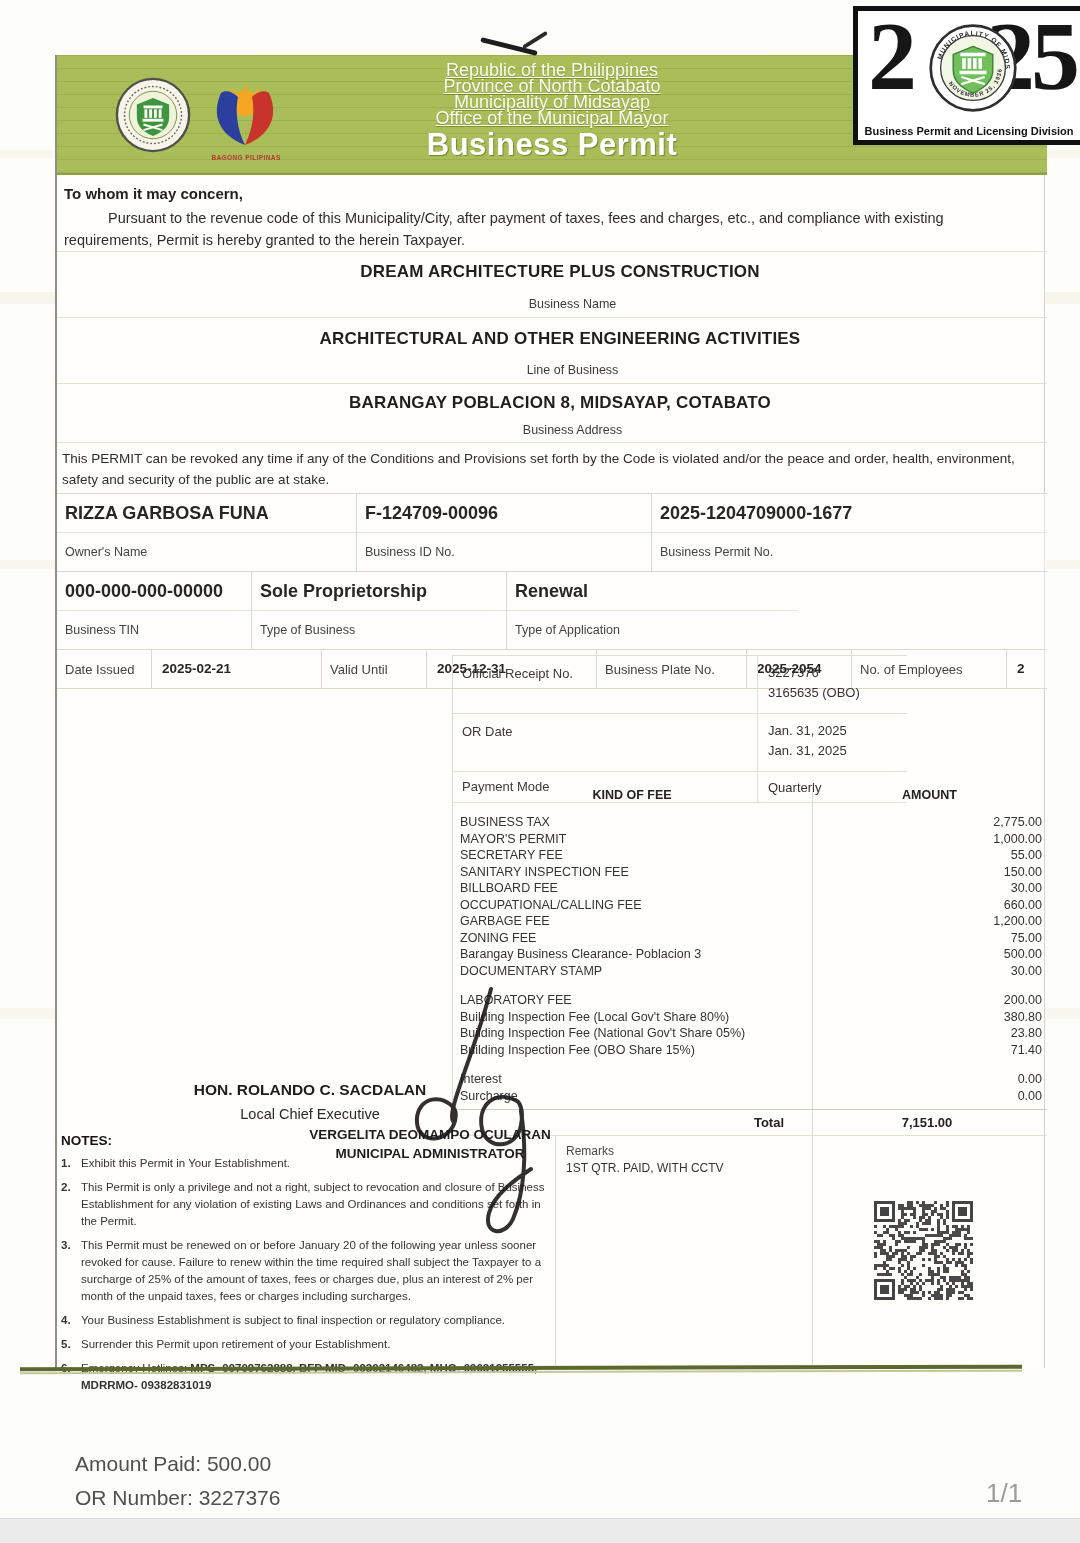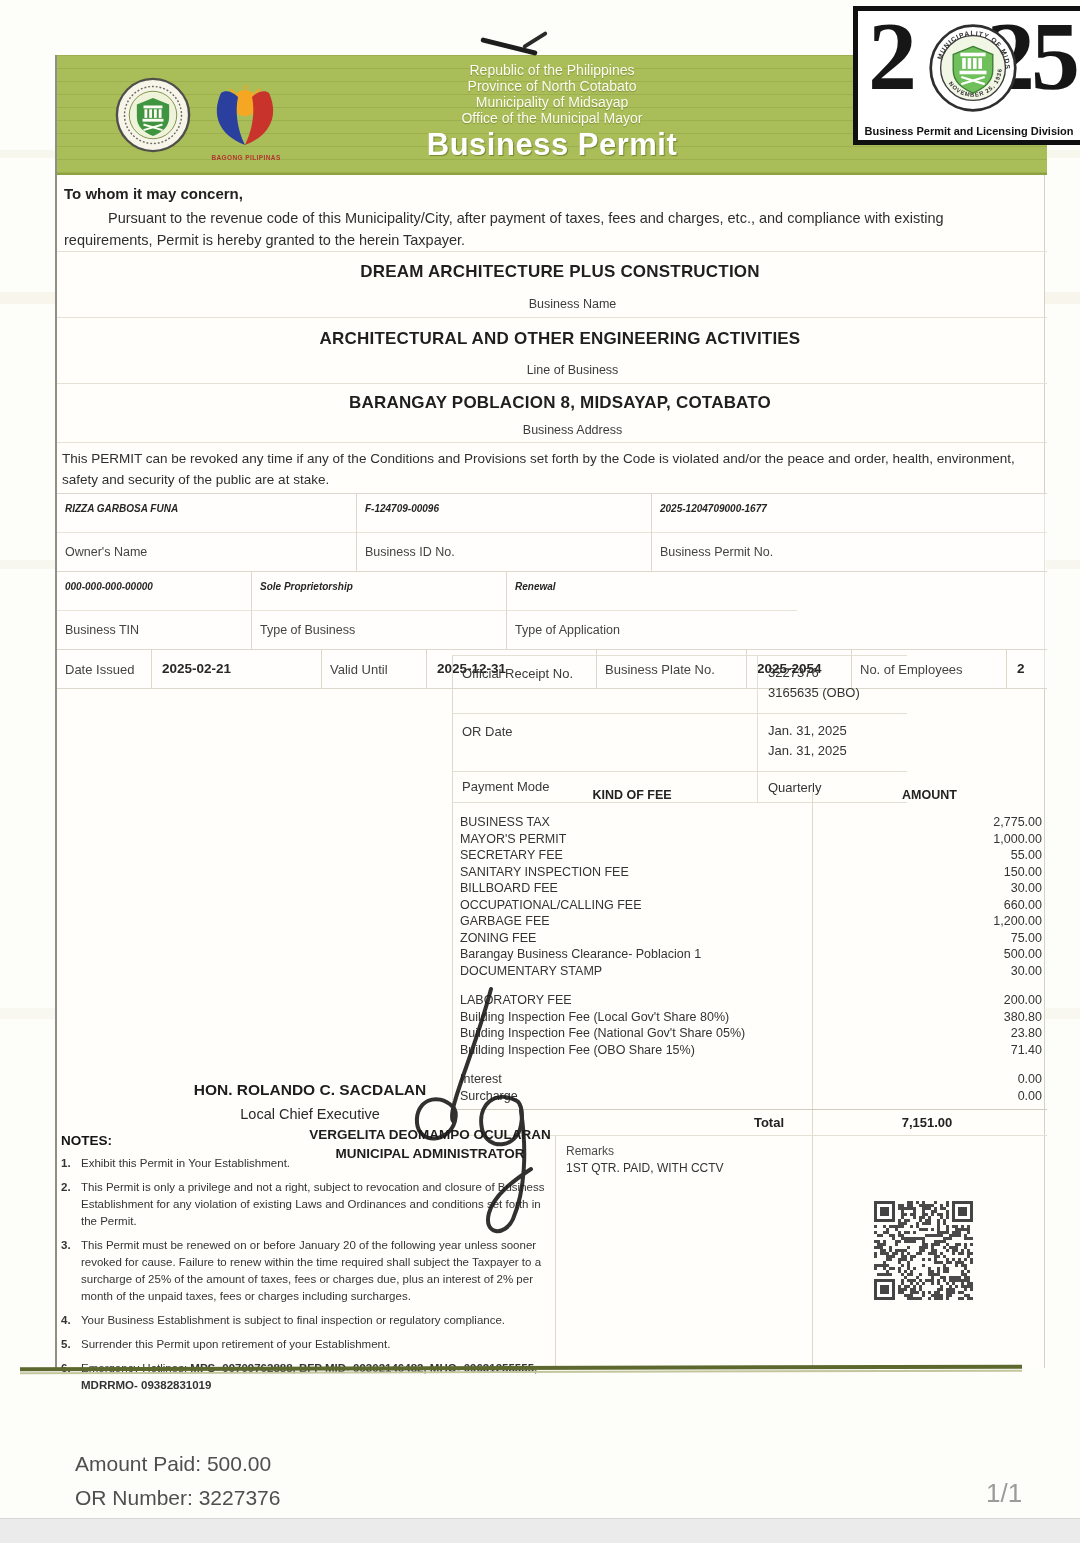--- a/index.html
+++ b/index.html
@@ -23,7 +23,7 @@
           background-image:repeating-linear-gradient(180deg, rgba(134,155,58,.38) 0 1.5px, rgba(0,0,0,0) 1.5px 13px);
           border-bottom:2px solid #8fa23f; }
   .band-text { position:absolute; left:0; top:7px; width:990px; text-align:center; color:#fdfdf2;
-               font-size:14px; line-height:16px; text-shadow:0 1px 1px rgba(60,80,10,.4); }
+               font-size:18px; line-height:16px; text-shadow:0 1px 1px rgba(60,80,10,.4);text-decoration:underline; }
   .band-title { position:absolute; left:0; top:72px; width:990px; text-align:center; color:#ffffff;
                 font-size:31px; font-weight:bold; letter-spacing:.5px; text-shadow:1px 1px 1px rgba(60,80,10,.5); }
   .seal-hdr { position:absolute; left:58px; top:22px; width:76px; height:76px; }

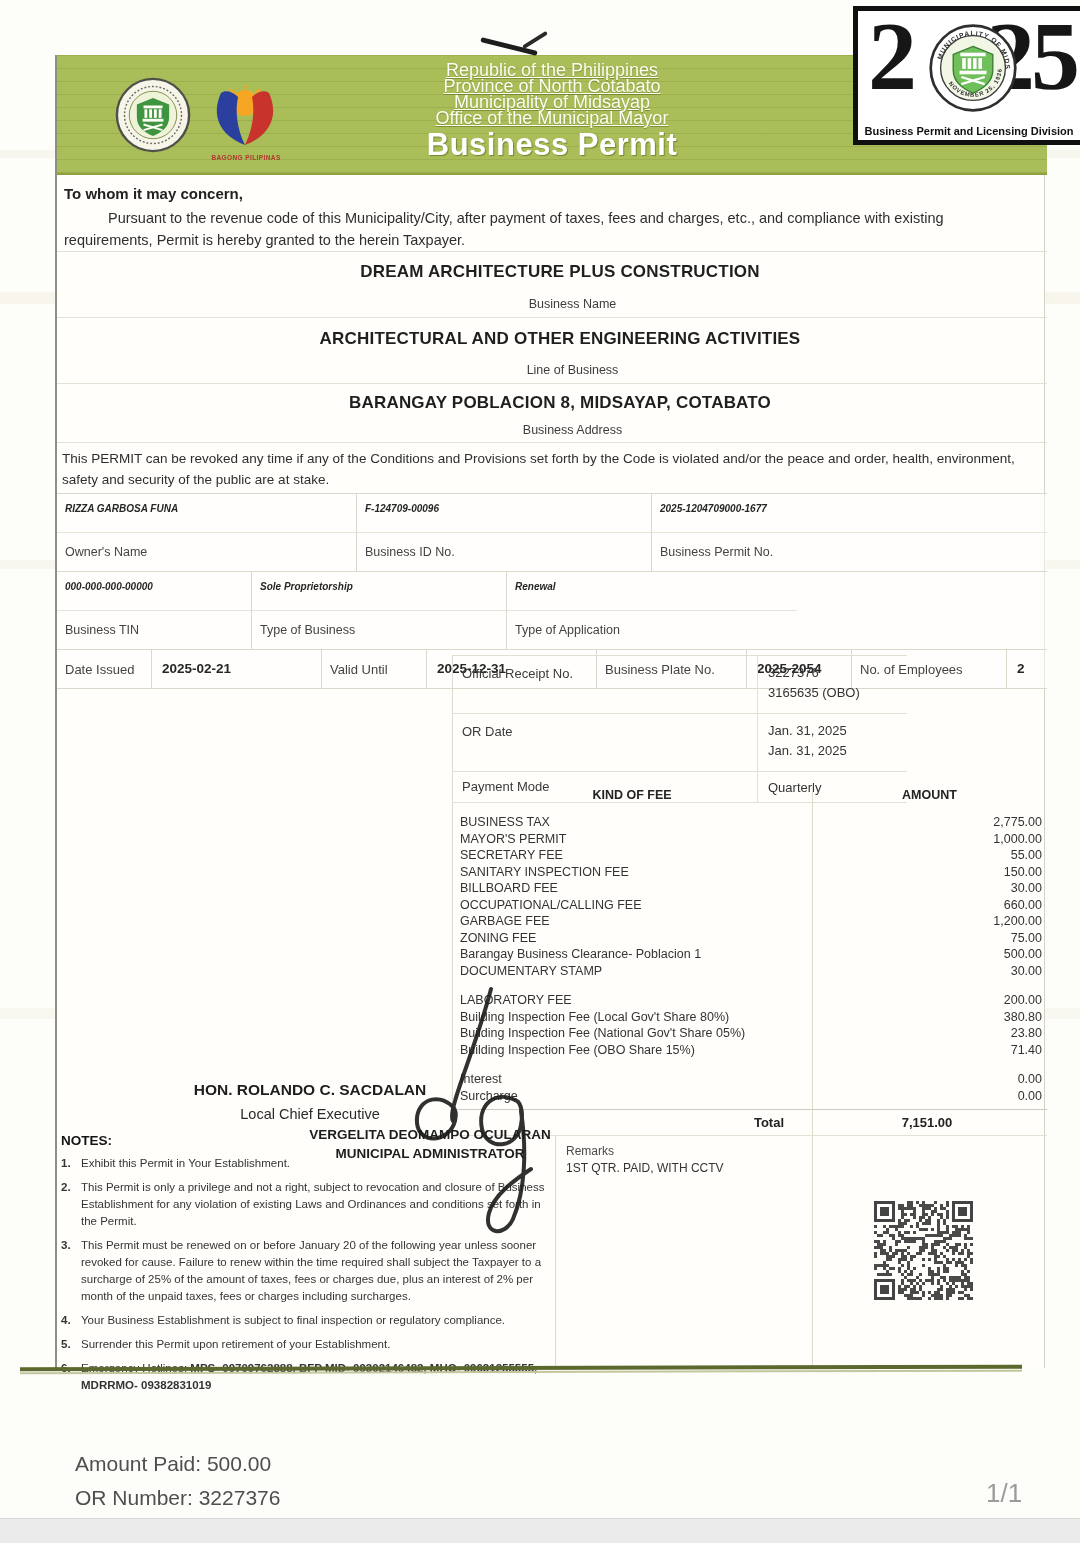--- a/index.html
+++ b/index.html
@@ -66,7 +66,7 @@
                border-top:1px solid #dbd9cb; border-bottom:1px solid #dbd9cb; background:rgba(255,255,255,.4); }
   .info-cell { border-right:1px solid #dbd9cb; }
   .info-cell:last-child { border-right:none; }
-  .iv { height:38px; padding:9px 0 0 8px; font-size:10px; font-weight:bold; color:#262626;font-style:italic; }
+  .iv { height:38px; padding:9px 0 0 8px; font-size:18px; font-weight:bold; color:#262626; }
   .il { height:39px; padding:12px 0 0 8px; font-size:12.5px; color:#434343; border-top:1px solid #e7e5d8; }
   .band3 { height:40px; }
   .b3l { font-size:13px; color:#434343; padding:12px 0 0 8px; }

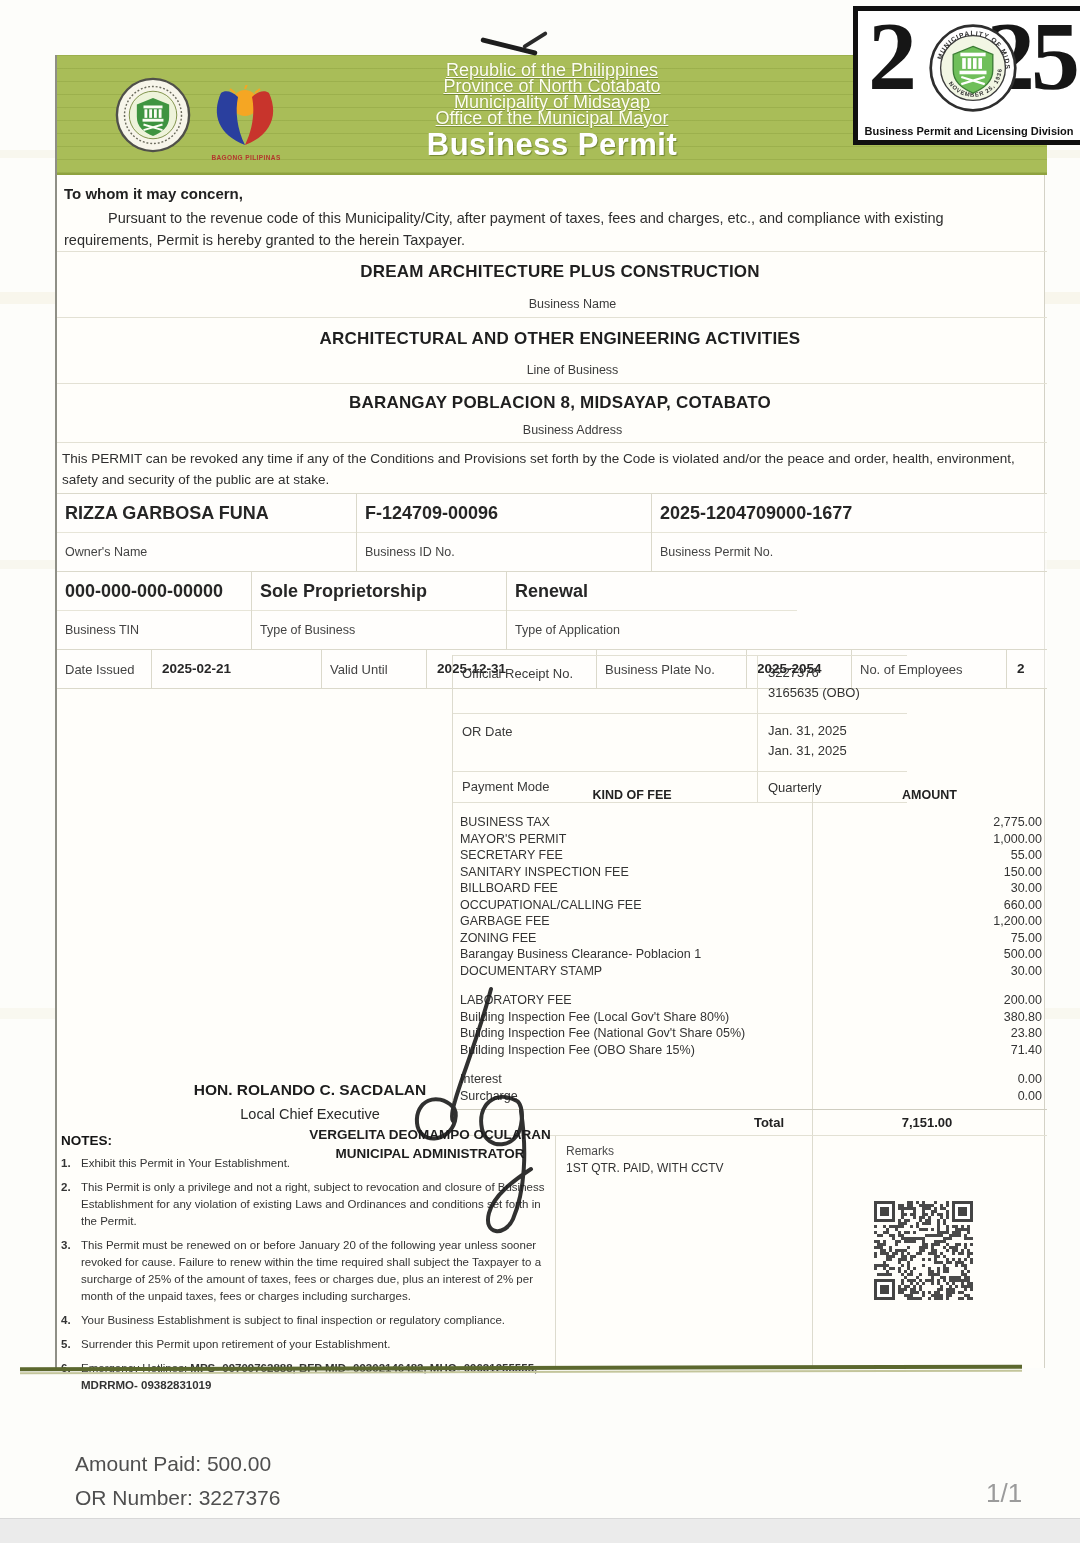--- a/index.html
+++ b/index.html
@@ -303,7 +303,7 @@
           <span class="fee-amount">75.00</span>
         </div>
       <div class="fee-row">
-          <span class="fee-name">Barangay Business Clearance- Poblacion 1</span>
+          <span class="fee-name">Barangay Business Clearance- Poblacion 3</span>
           <span class="fee-amount">500.00</span>
         </div>
       <div class="fee-row">

